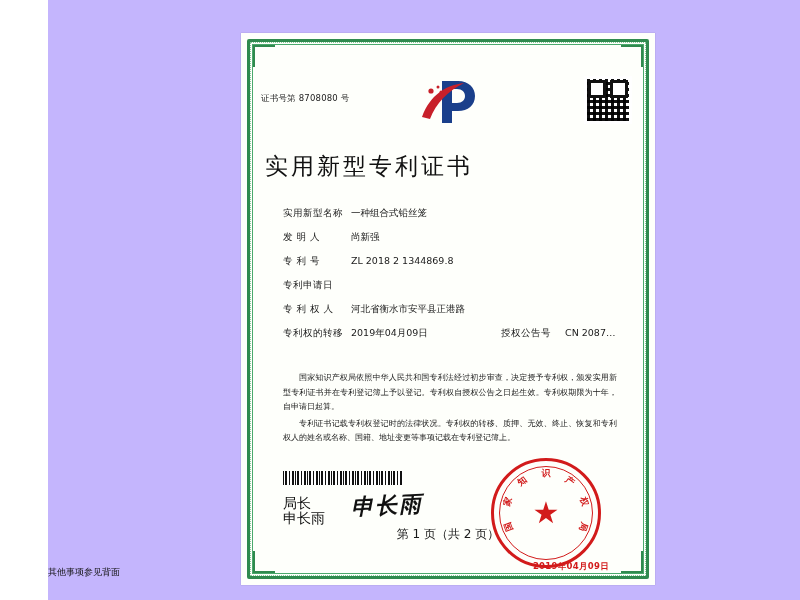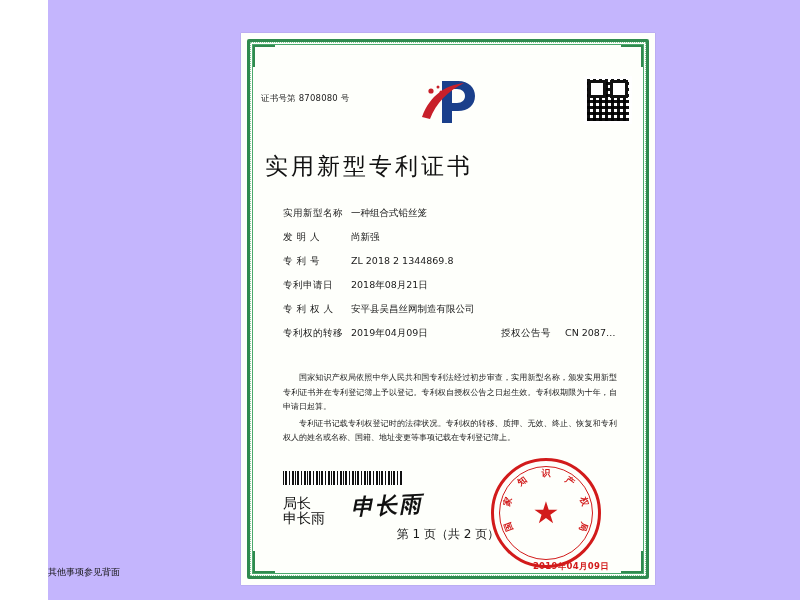--- a/index.html
+++ b/index.html
@@ -317,7 +317,6 @@
         </div>
         <div class="field-row">
           <div class="field-label">专利申请日</div>
-          <div class="field-value">2018年08月21日</div>
         </div>
         <div class="field-row">
           <div class="field-label">专 利 权 人</div>

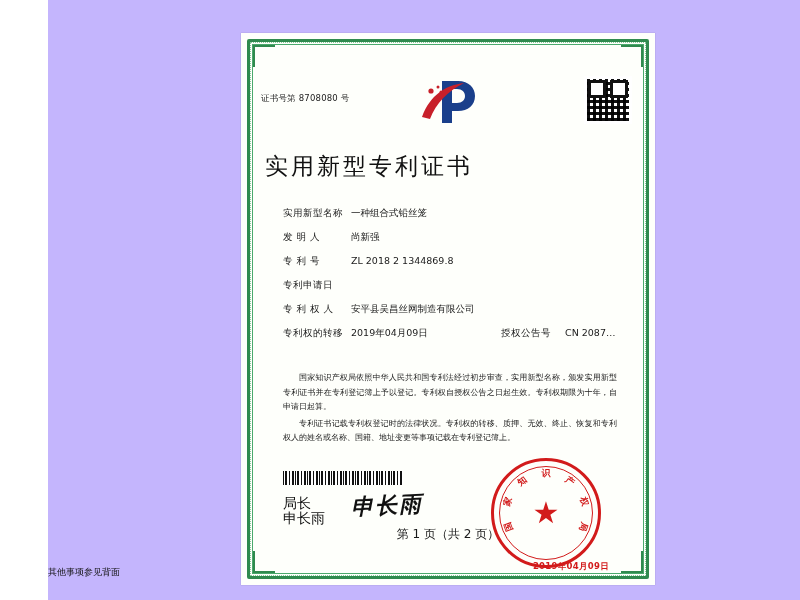--- a/index.html
+++ b/index.html
@@ -320,7 +320,7 @@
         </div>
         <div class="field-row">
           <div class="field-label">专 利 权 人</div>
-          <div class="field-value">安平县吴昌丝网制造有限公司</div>
+          <div class="field-value">河北省衡水市安平县正港路</div>
         </div>
         <div class="field-row two-col">
           <div class="field-label">专利权的转移</div>

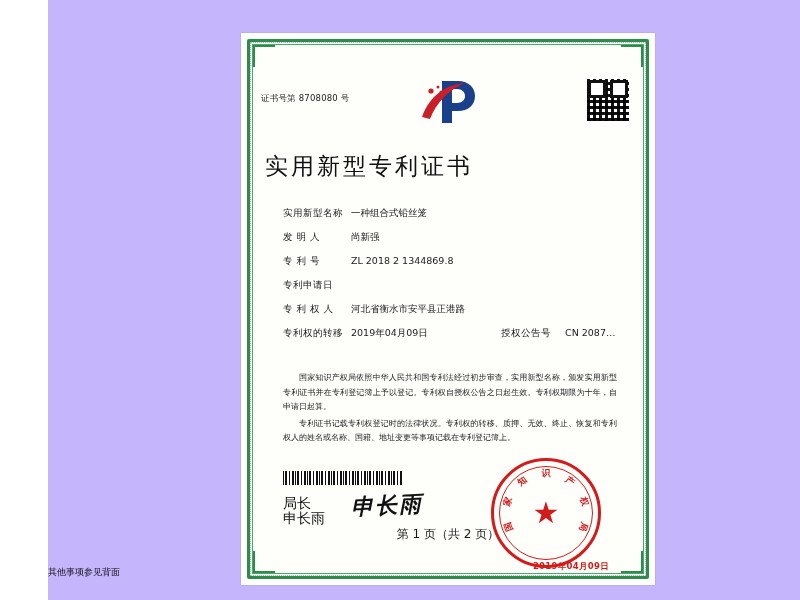--- a/index.html
+++ b/index.html
@@ -331,7 +331,7 @@
       </div>
 
       <div class="para">
-        <p>国家知识产权局依照中华人民共和国专利法经过初步审查，实用新型名称，颁发实用新型专利证书并在专利登记簿上予以登记。专利权自授权公告之日起生效。专利权期限为十年，自申请日起算。</p>
+        <p>国家知识产权局依照中华人民共和国专利法经过初步审查，决定授予专利权，颁发实用新型专利证书并在专利登记簿上予以登记。专利权自授权公告之日起生效。专利权期限为十年，自申请日起算。</p>
         <p>专利证书记载专利权登记时的法律状况。专利权的转移、质押、无效、终止、恢复和专利权人的姓名或名称、国籍、地址变更等事项记载在专利登记簿上。</p>
       </div>
 

